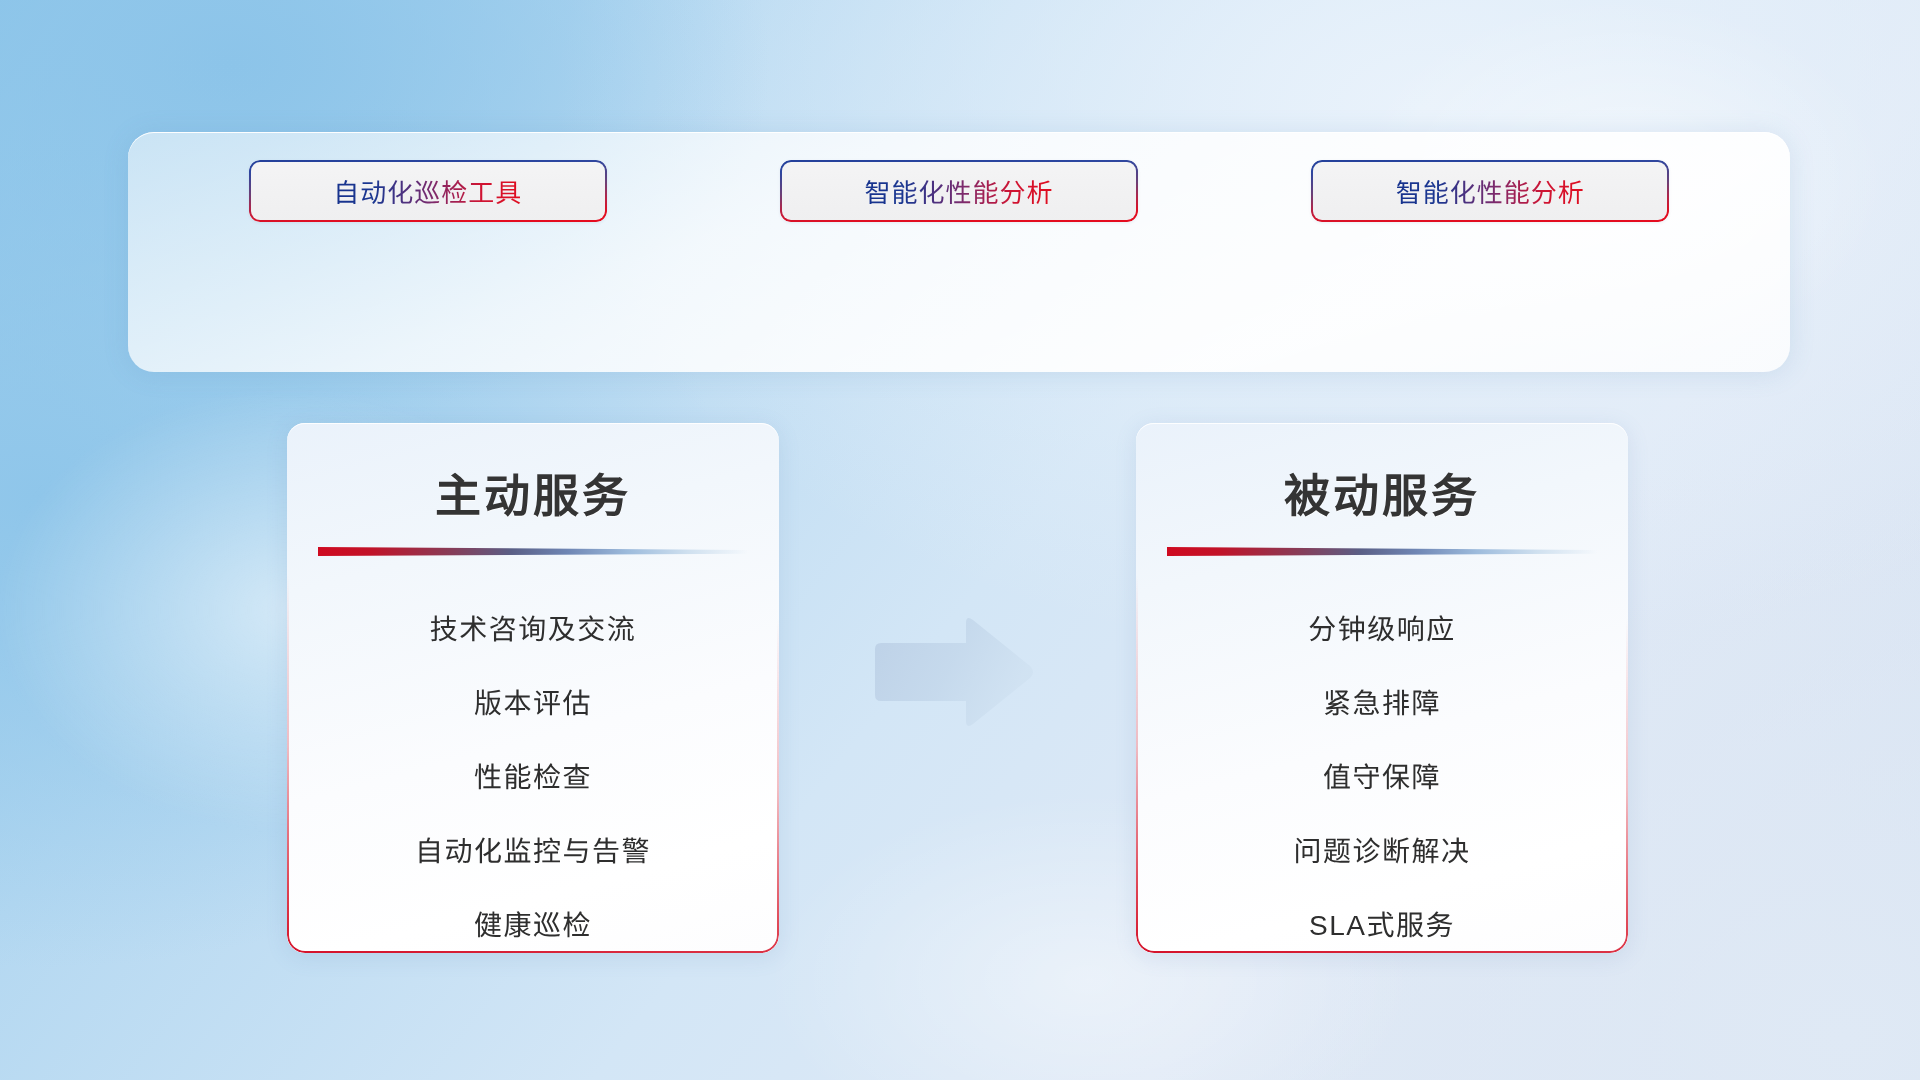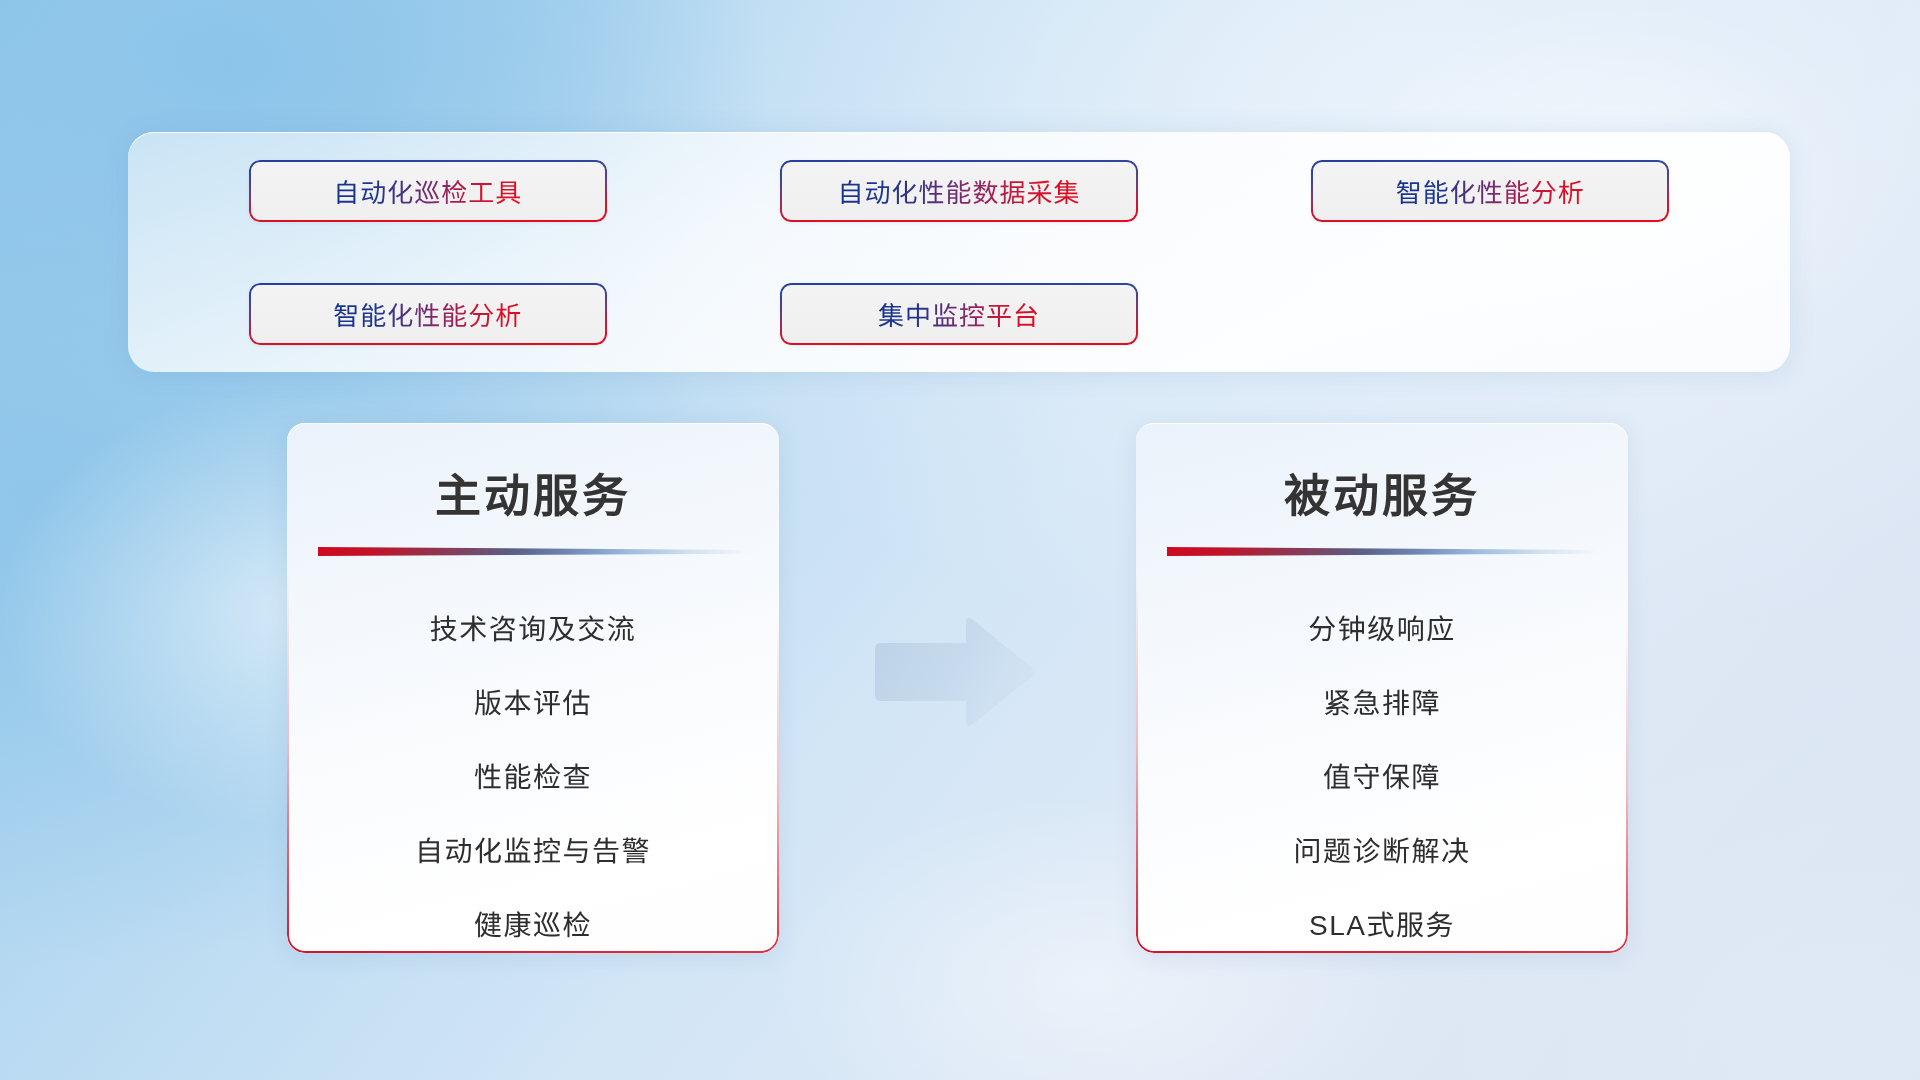--- a/index.html
+++ b/index.html
@@ -134,9 +134,6 @@
       <span class="chip-label">自动化巡检工具</span>
     </div>
 
-    <div class="chip">
-      <span class="chip-label">自动化性能数据采集</span>
-    </div>
 
     <div class="chip">
       <span class="chip-label">智能化性能分析</span>

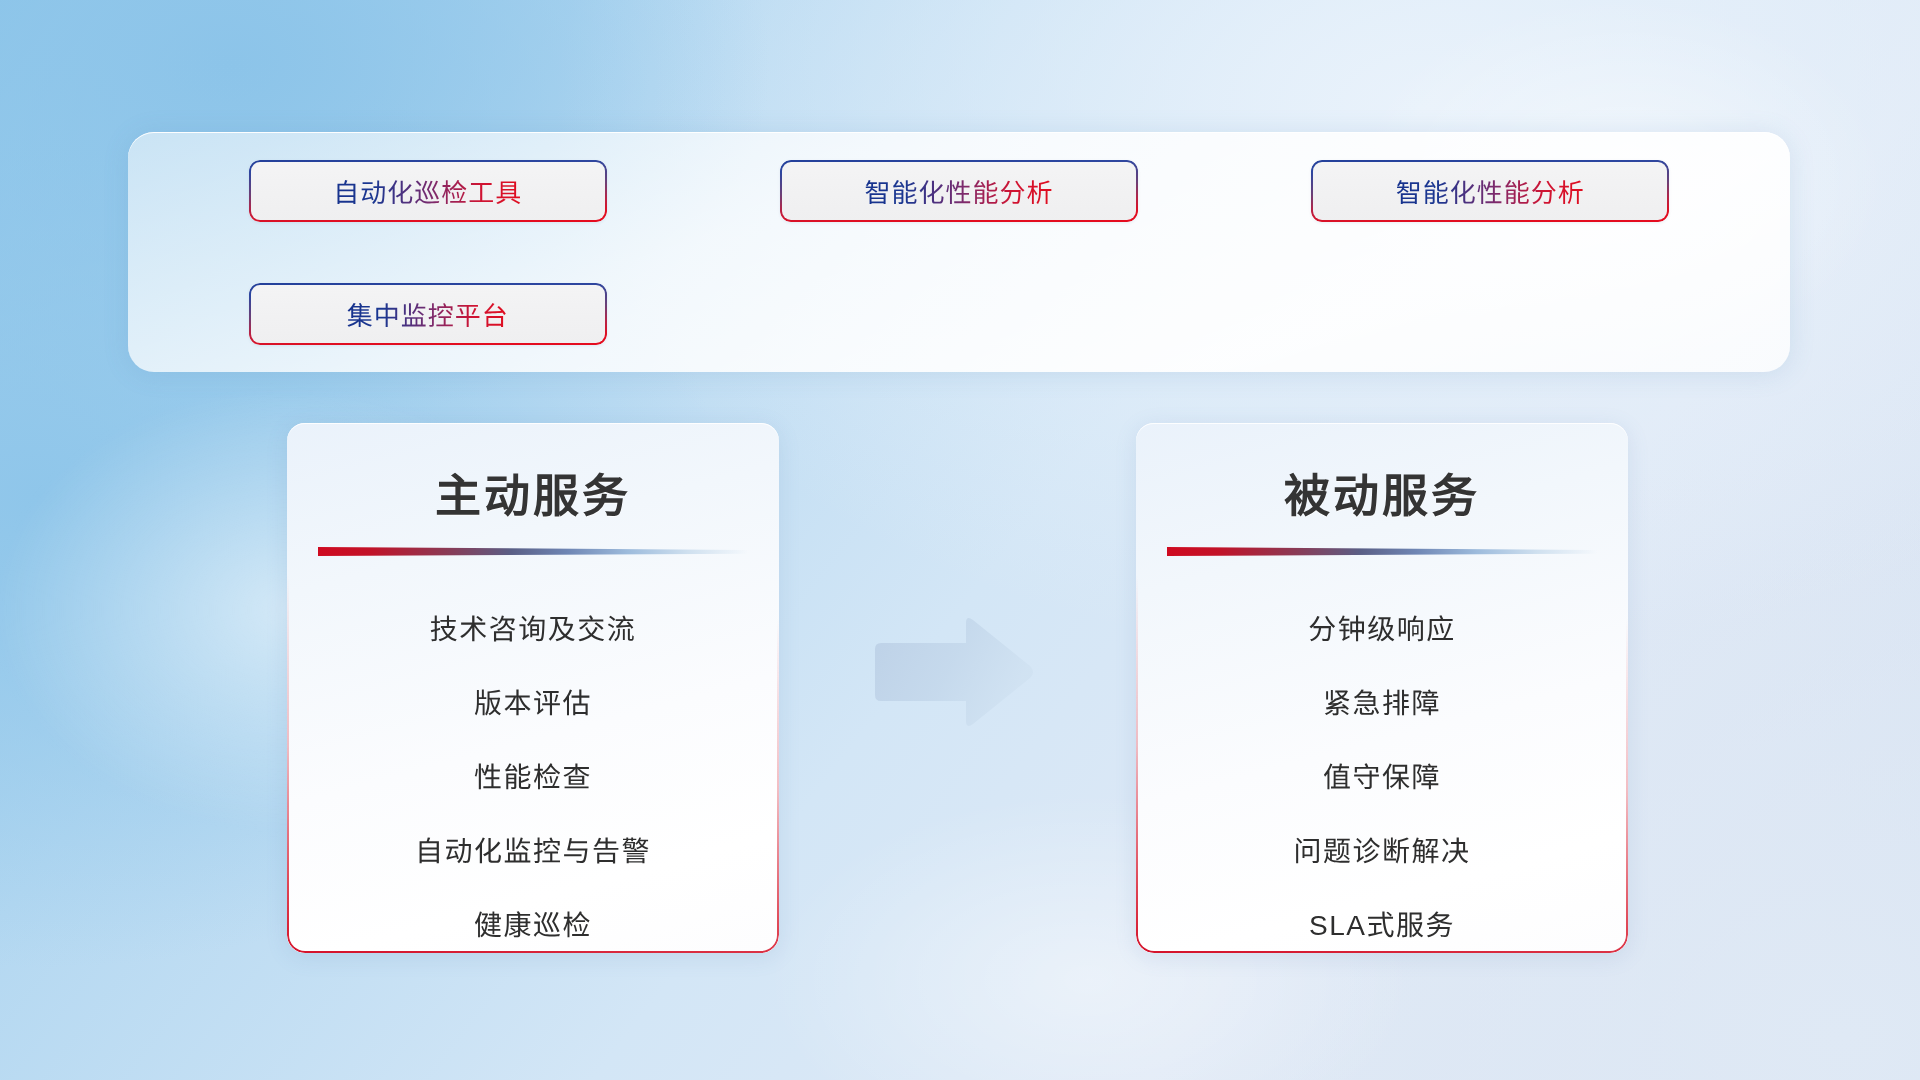--- a/index.html
+++ b/index.html
@@ -144,9 +144,6 @@
     </div>
 
 
-    <div class="chip">
-      <span class="chip-label">集中监控平台</span>
-    </div>
 
   </div>
 </section>

